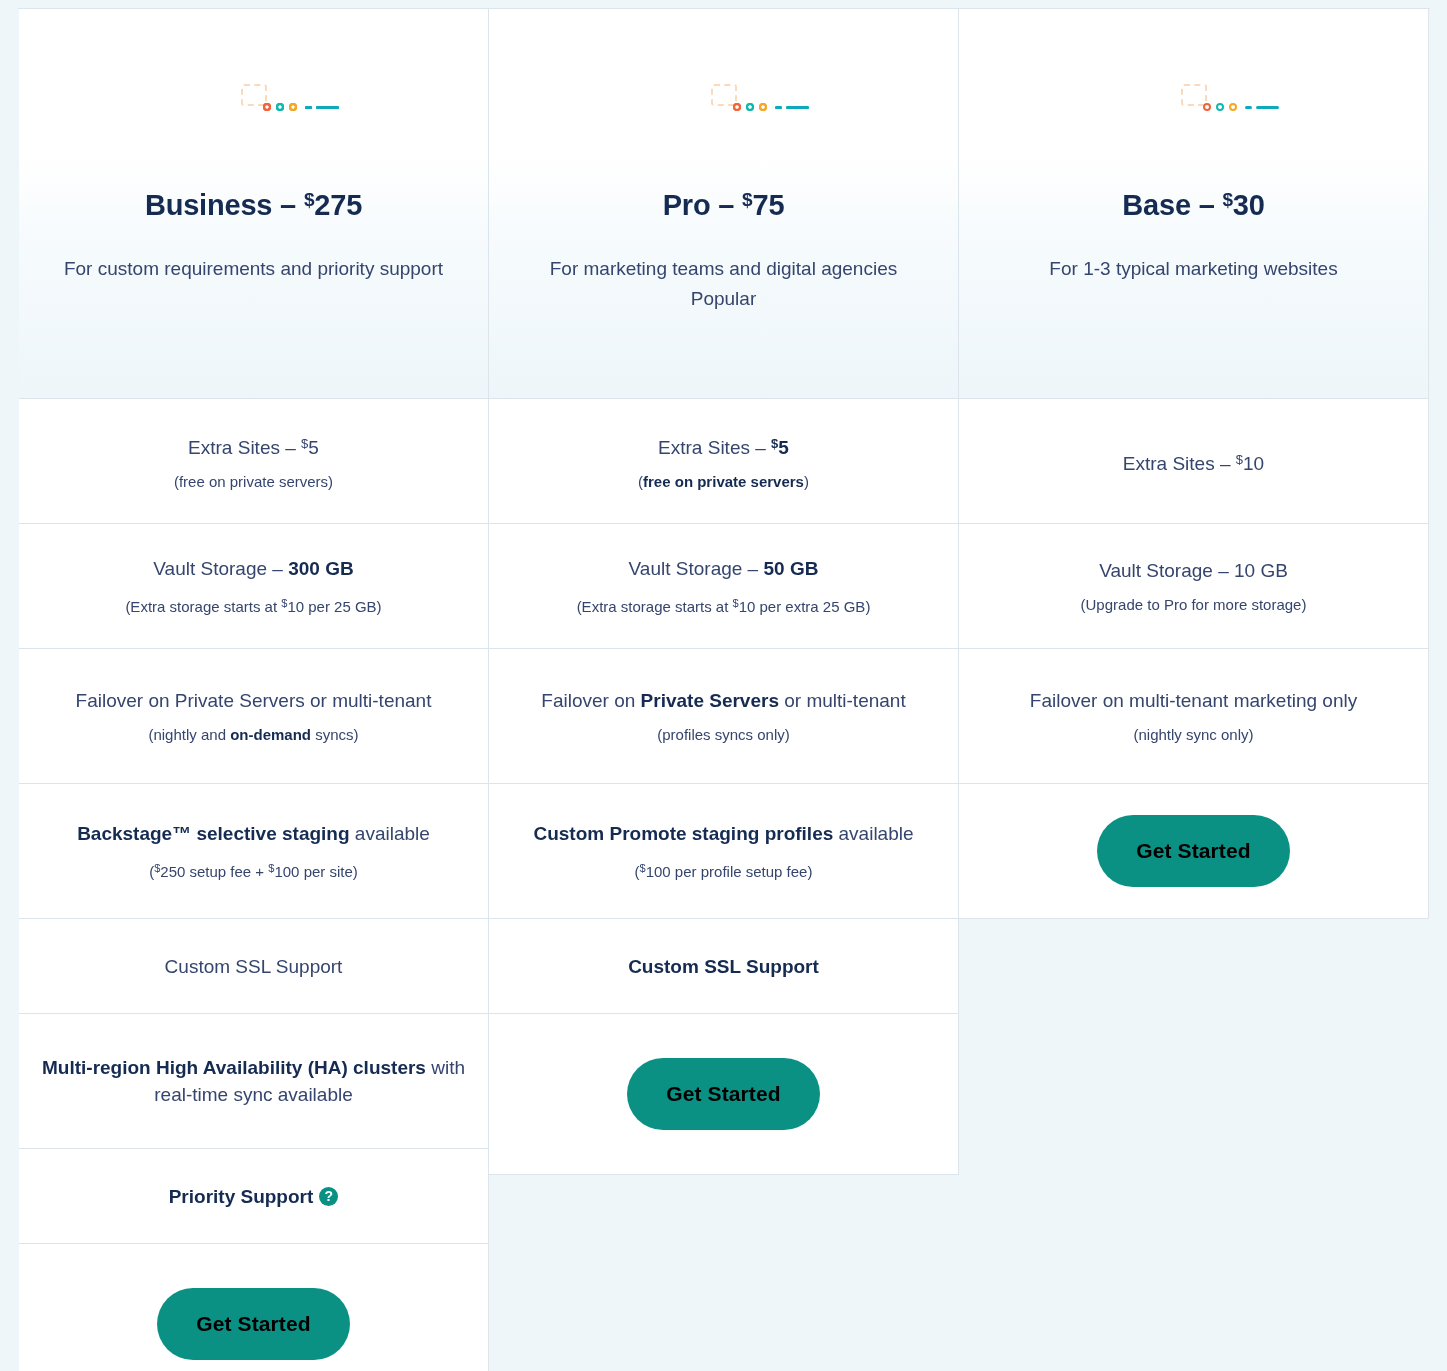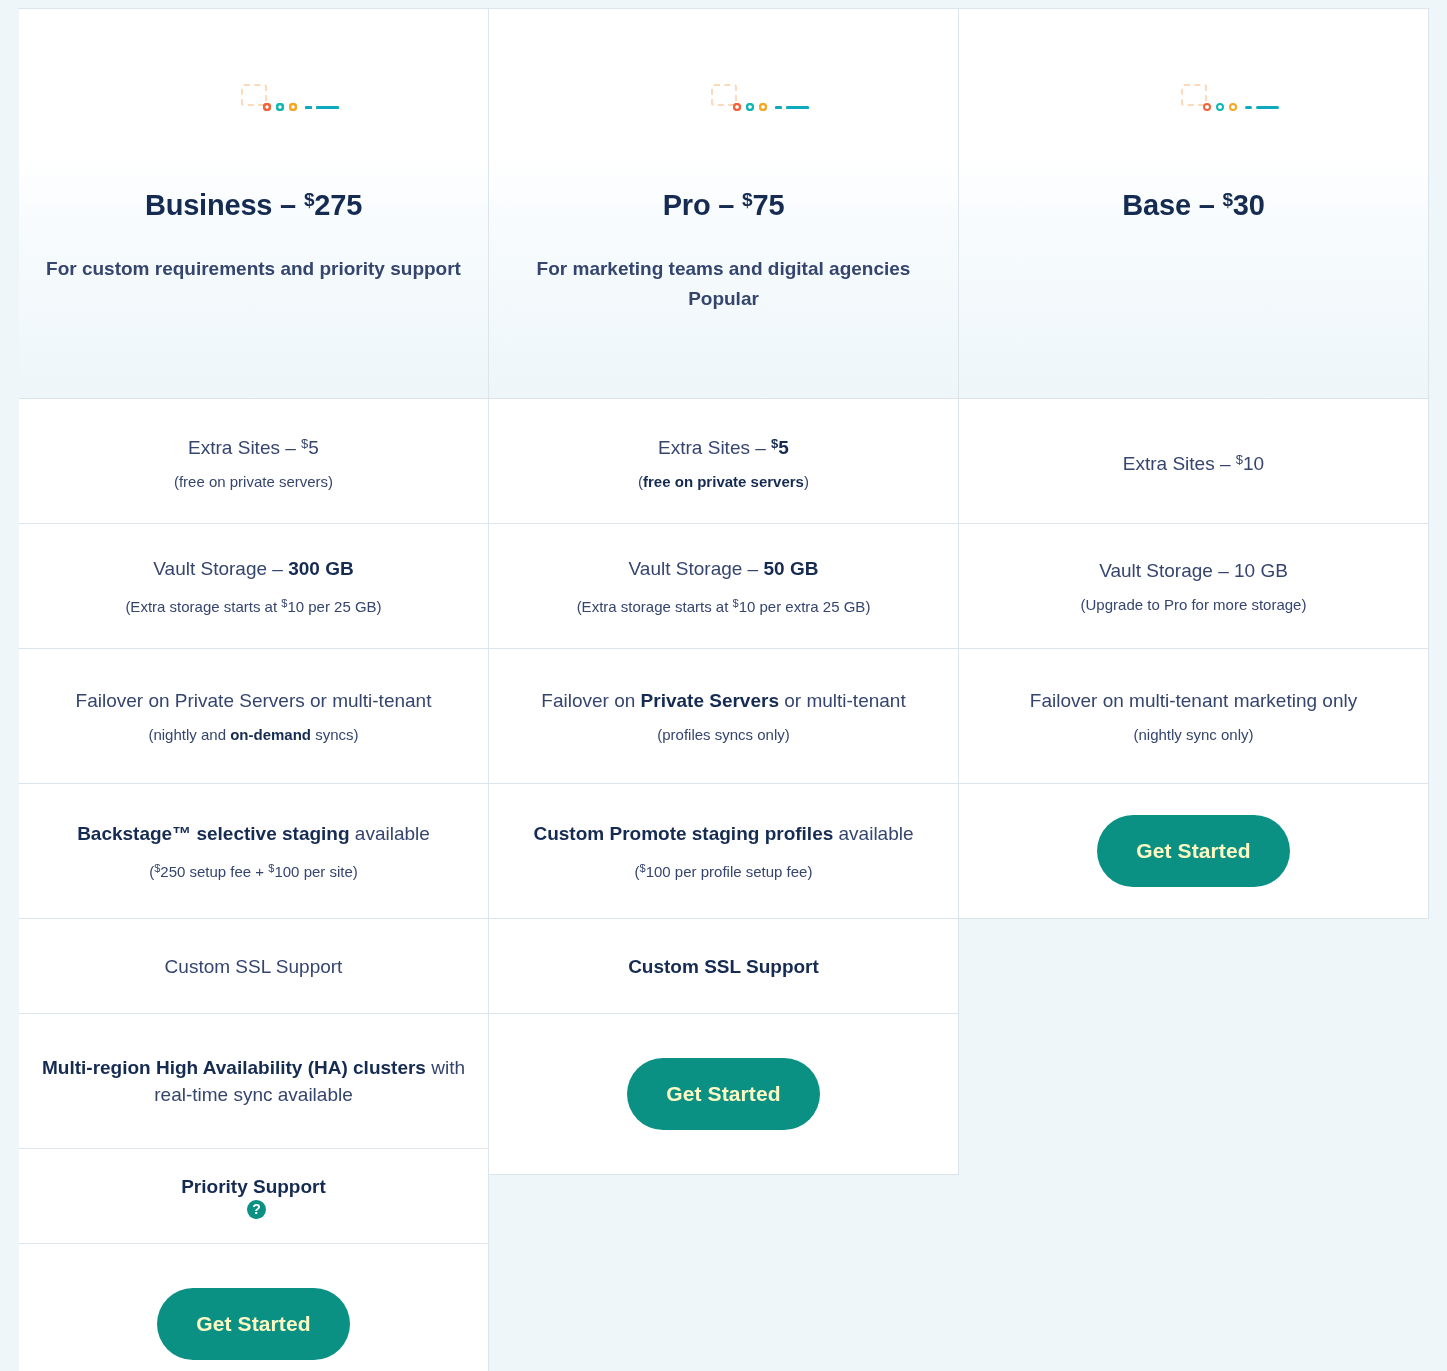--- a/index.html
+++ b/index.html
@@ -126,7 +126,7 @@
     line-height: 30px;
     color: #35456e;
     margin-top: 32px;
-    font-weight: bold;
+    font-weight: normal;
   }
 
   

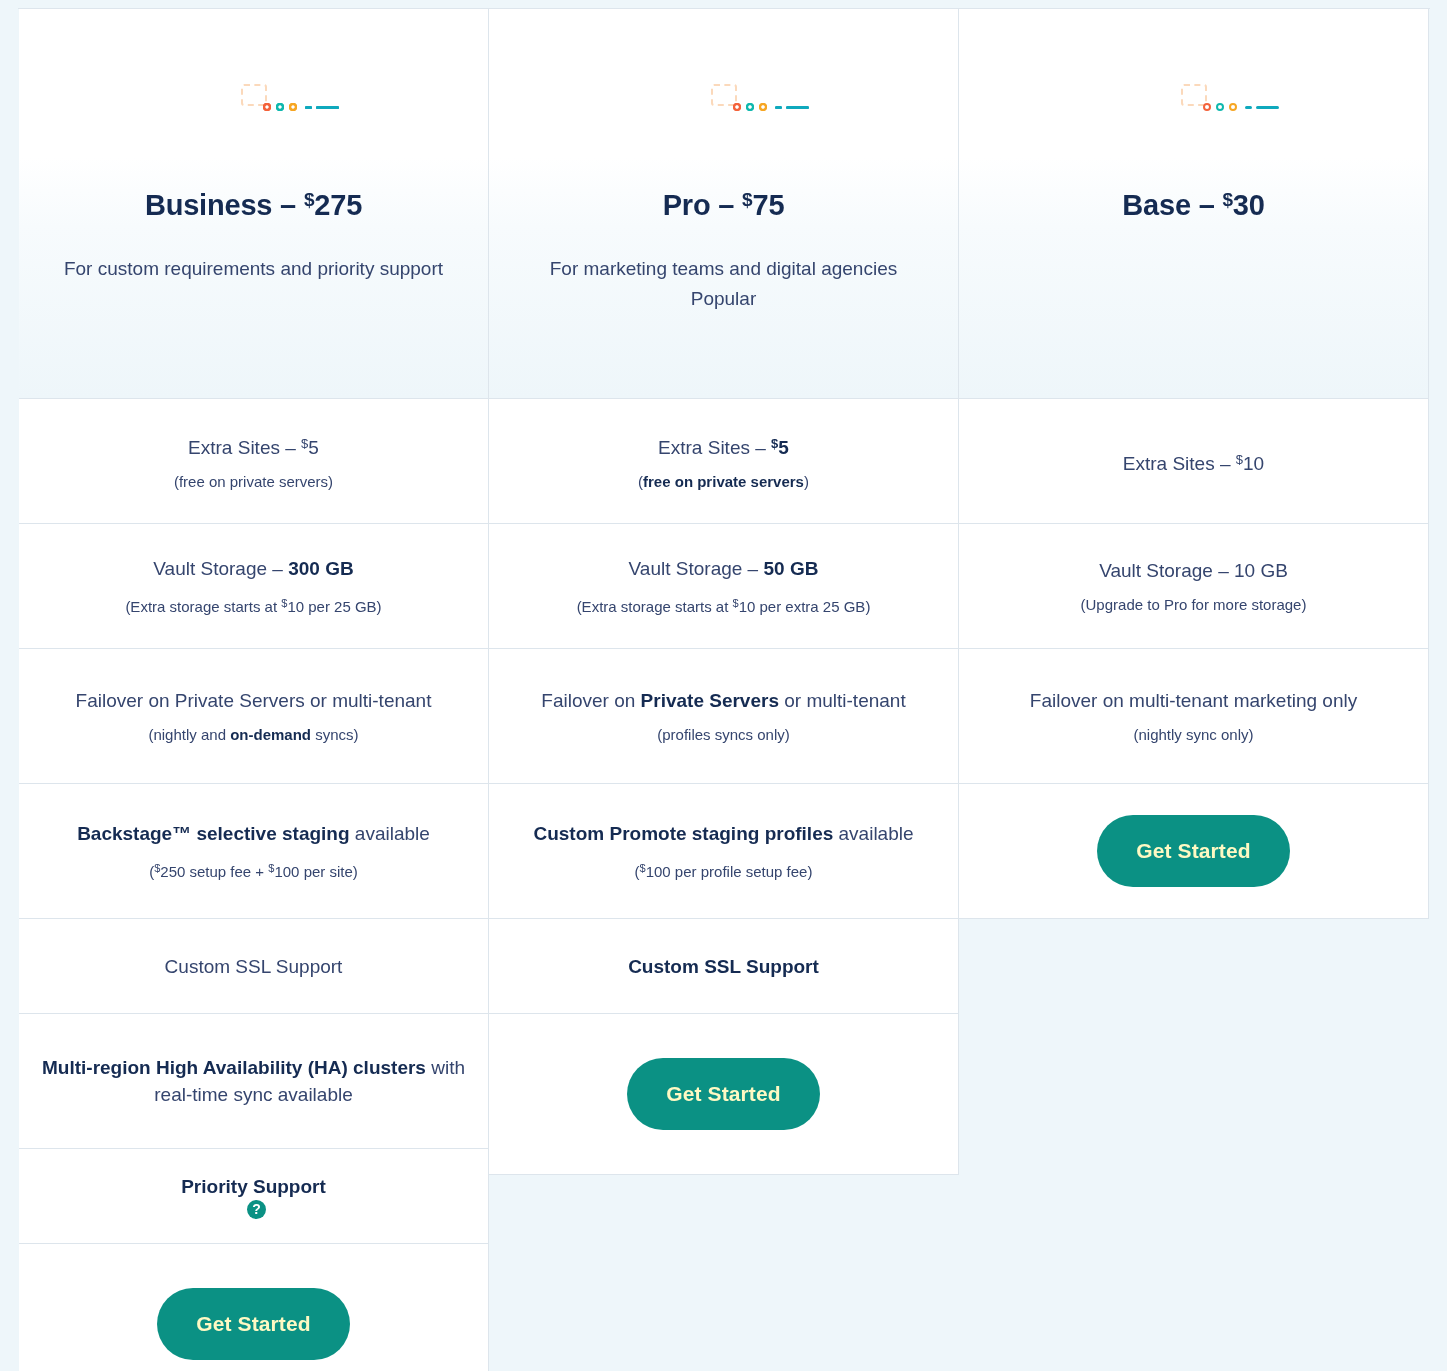--- a/index.html
+++ b/index.html
@@ -369,6 +369,7 @@
           <span>–</span>
           <span class="cur">$</span><span>30</span>
         </div>
+        <div class="plan-desc">For 1-3 typical marketing websites</div>
       </div>
 
       <div class="cell cell-feature">

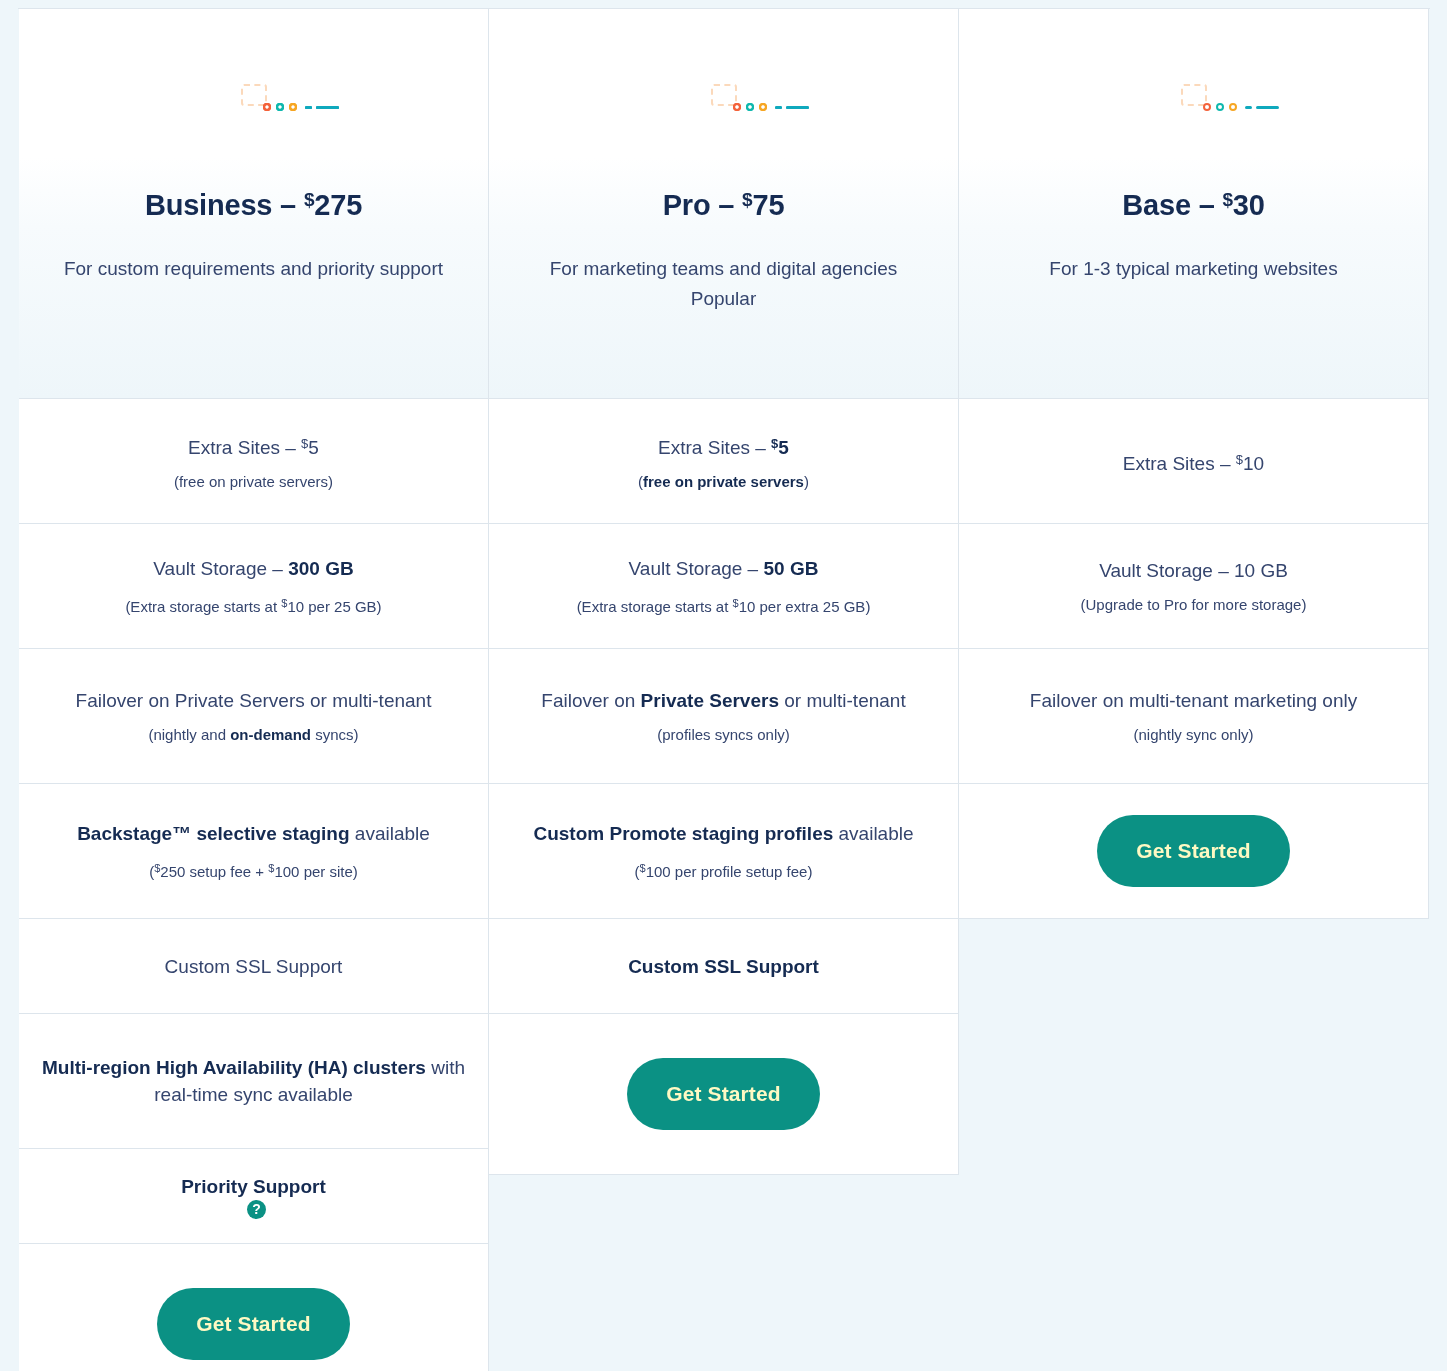--- a/index.html
+++ b/index.html
@@ -180,7 +180,7 @@
     border: none;
     border-radius: 40px;
     background: #0b9184;
-    color: #fef9c3;
+    color: #000000;
     font-family: "Liberation Sans", sans-serif;
     font-size: 21px;
     font-weight: bold;

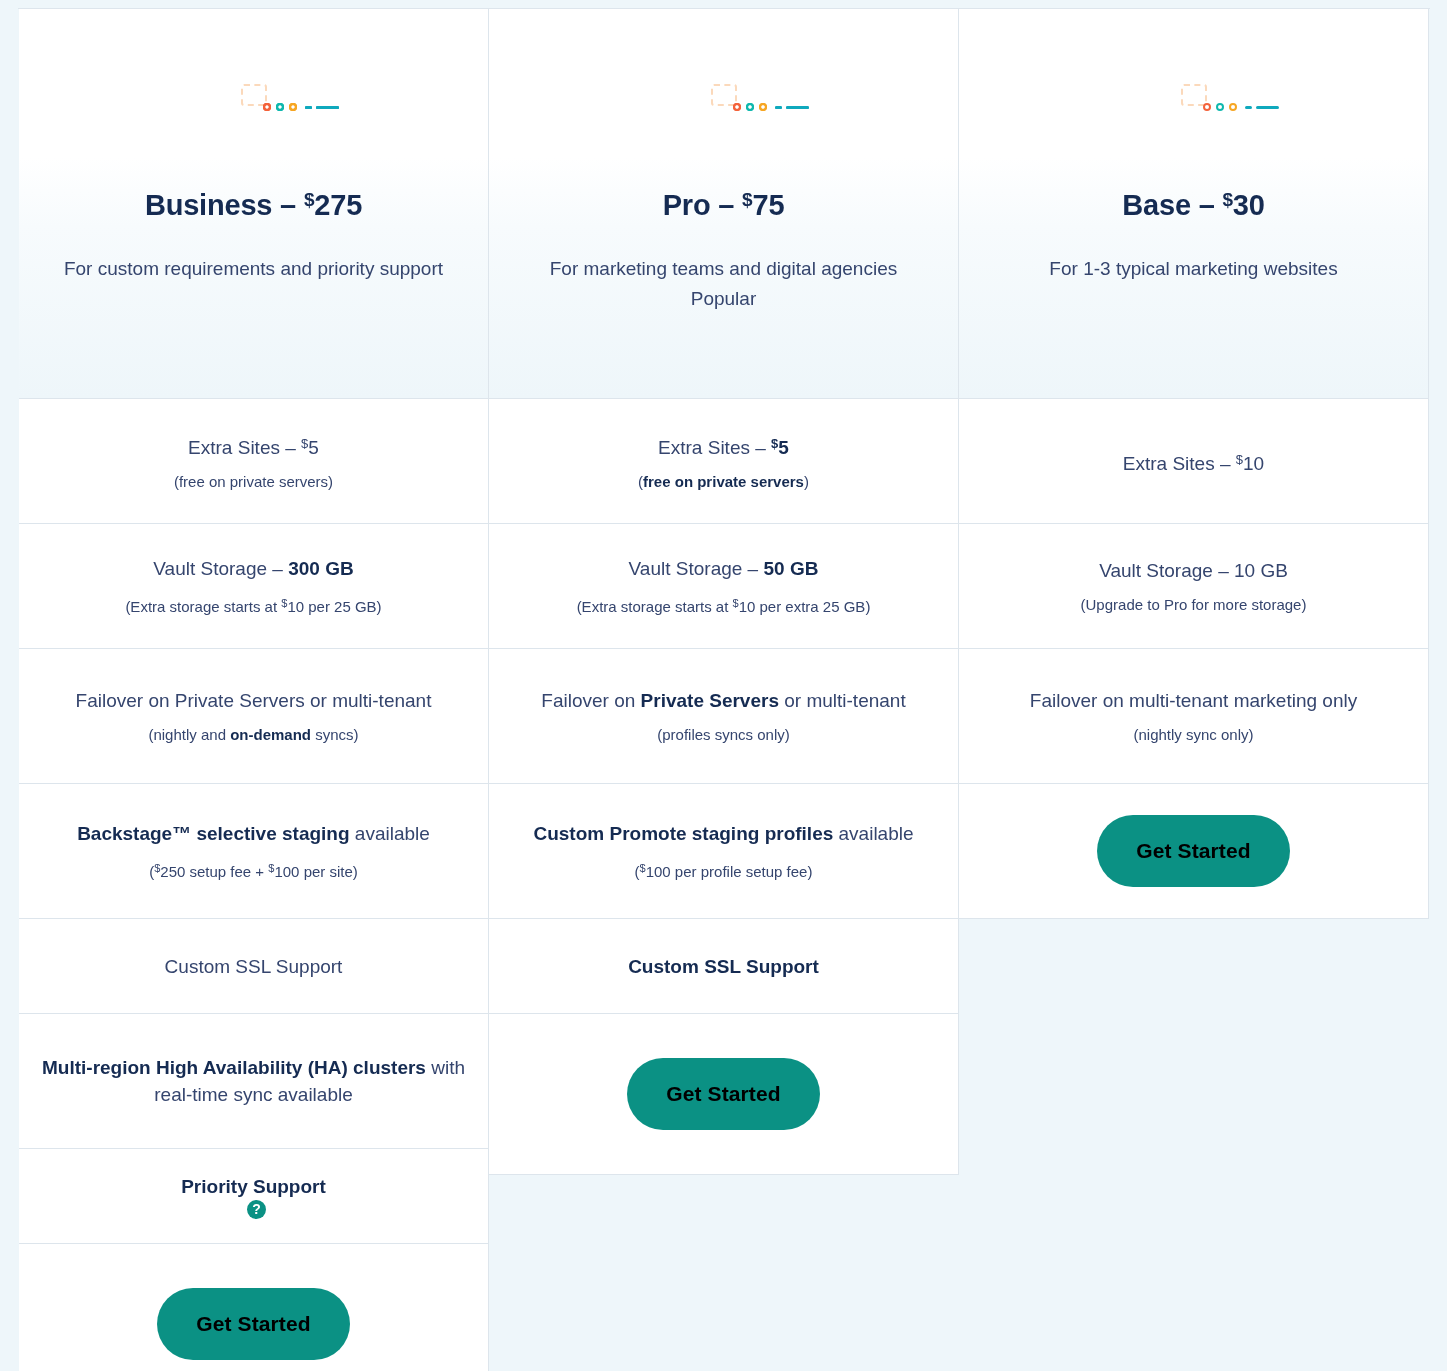--- a/index.html
+++ b/index.html
@@ -208,7 +208,6 @@
     display: inline-flex;
     align-items: center;
     justify-content: flex-start;
-    flex-direction: column;
   }
 </style>
 </head>

